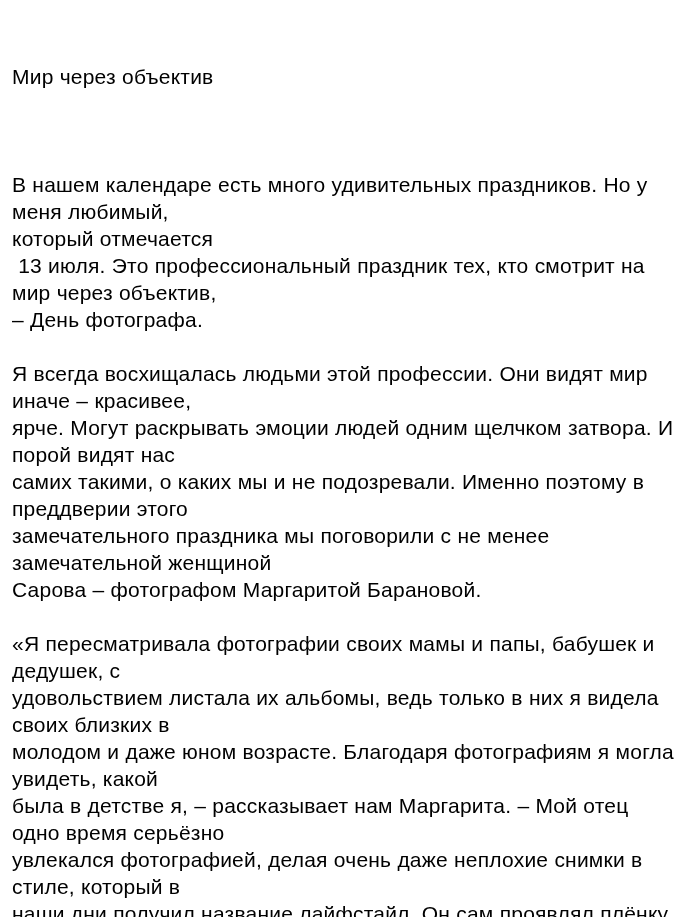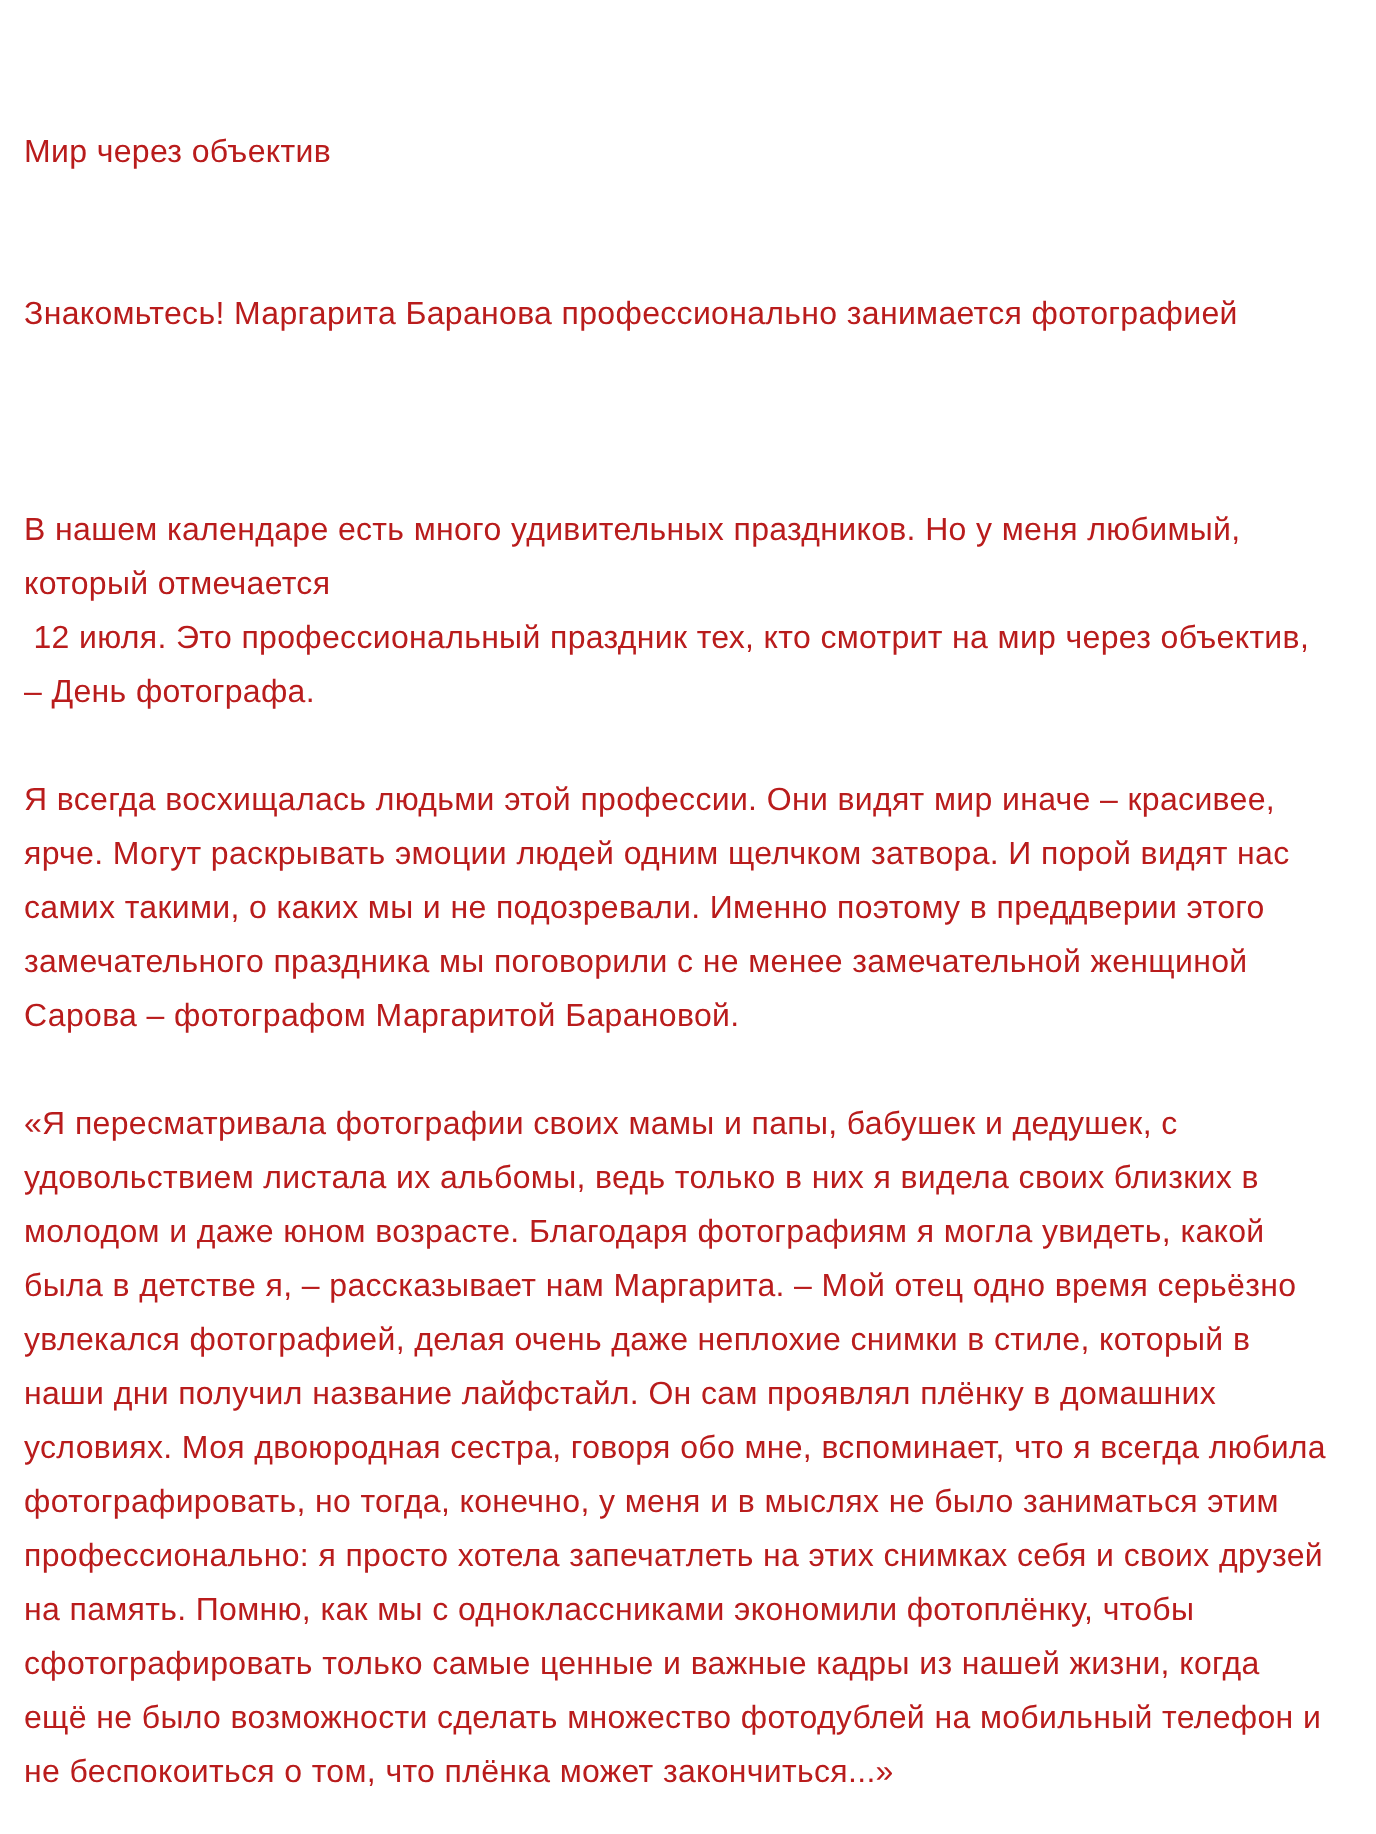--- a/index.html
+++ b/index.html
@@ -22,9 +22,9 @@
     background: #ffffff;
   }
   .block {
-    font-size: 16px;
+    font-size: 21px;
     line-height: 27px;
-    color: #b91c1c;
+    color: #000000;
     letter-spacing: 0.01em;
     white-space: pre-wrap;
     word-spacing: 0.005em;

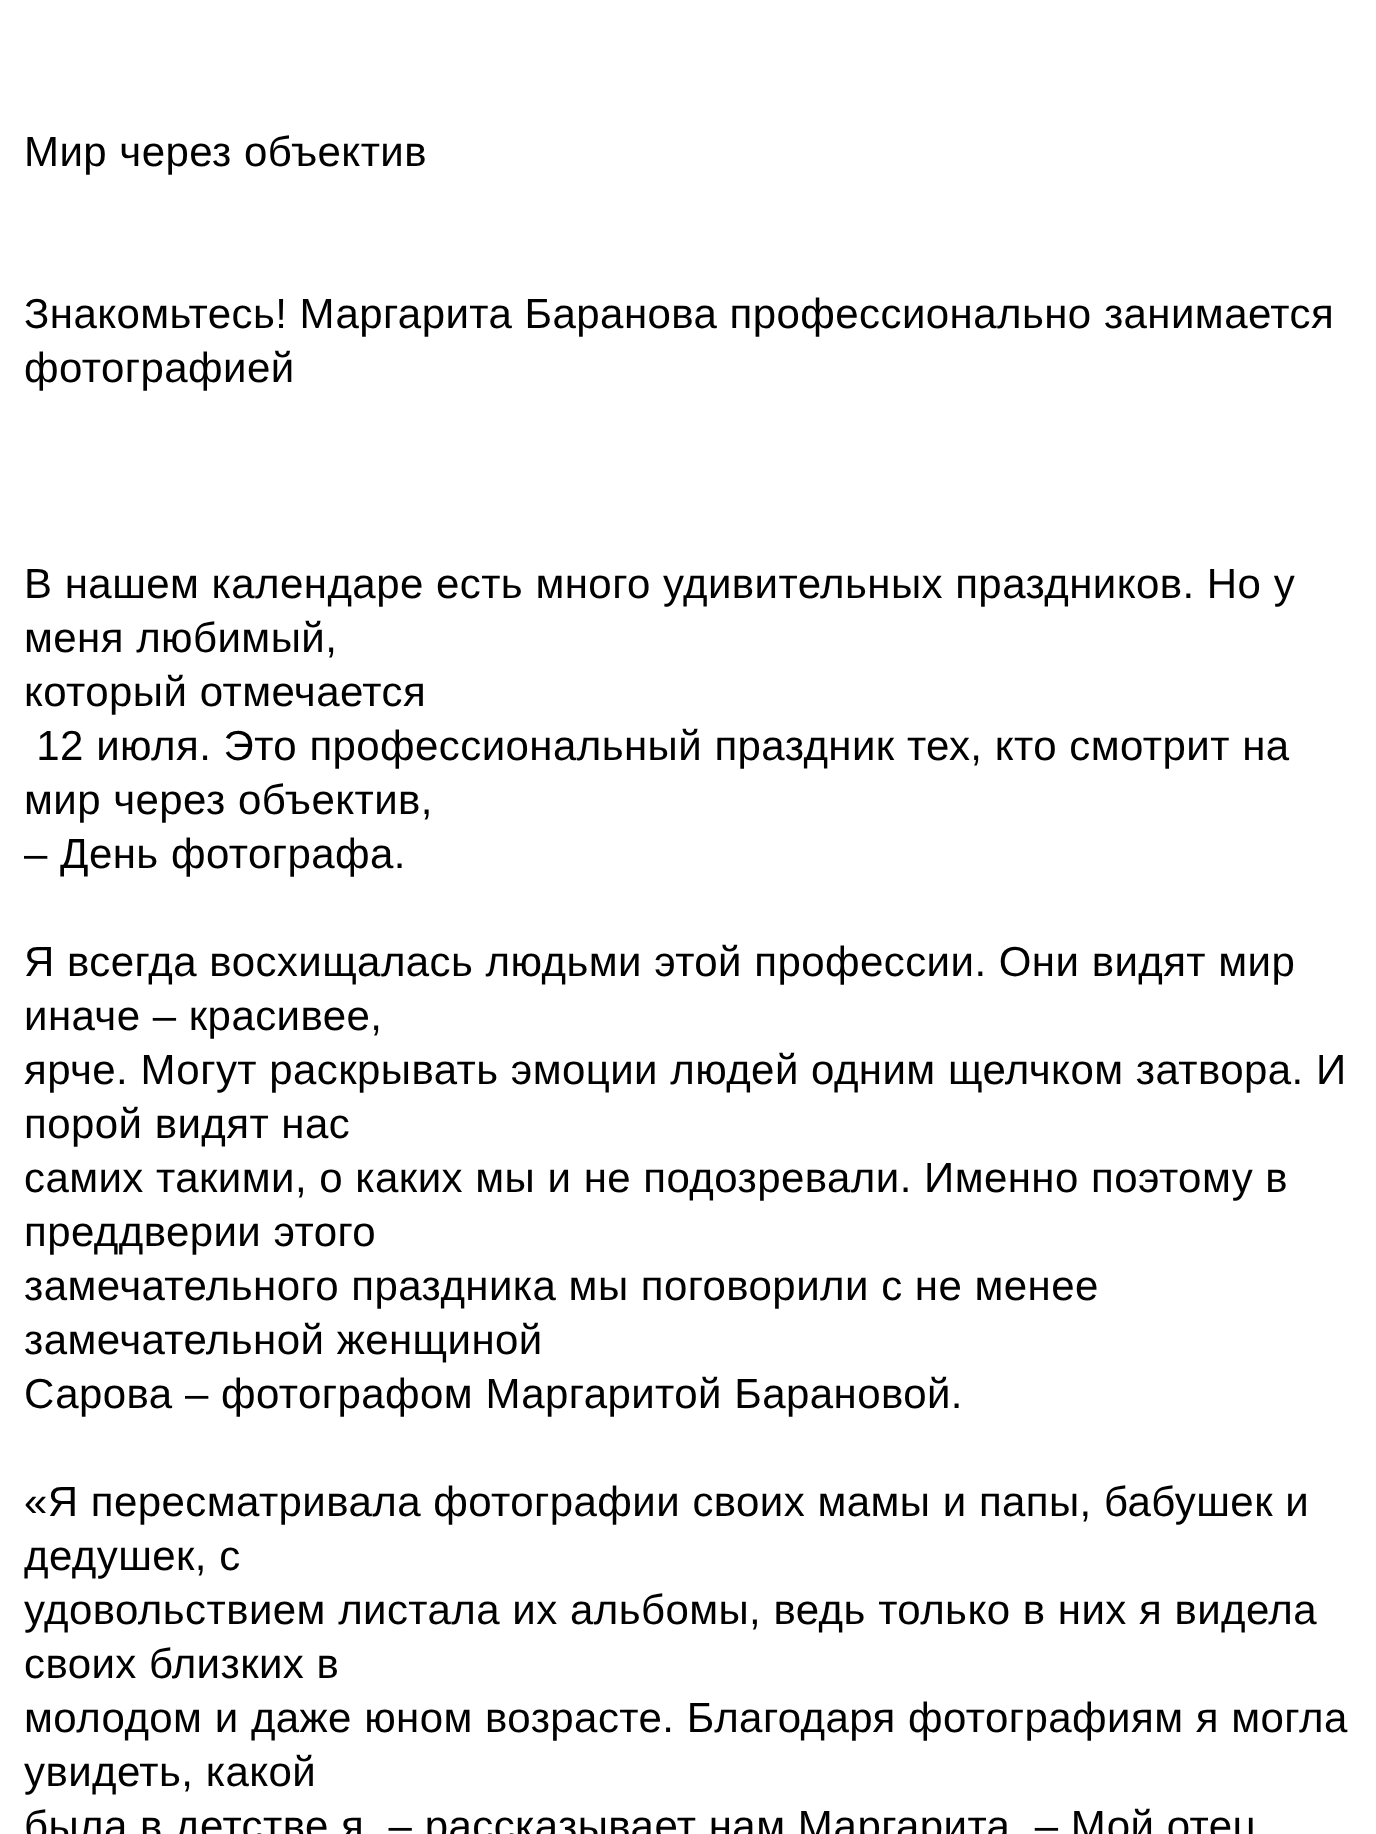--- a/index.html
+++ b/index.html
@@ -45,7 +45,6 @@
 
   <div class="block headline">
     <div>Мир через объектив</div>
-    <div>Знакомьтесь! Маргарита Баранова профессионально занимается фотографией</div>
   </div>
 
   <div class="block spaced">В нашем календаре есть много удивительных праздников. Но у меня любимый,

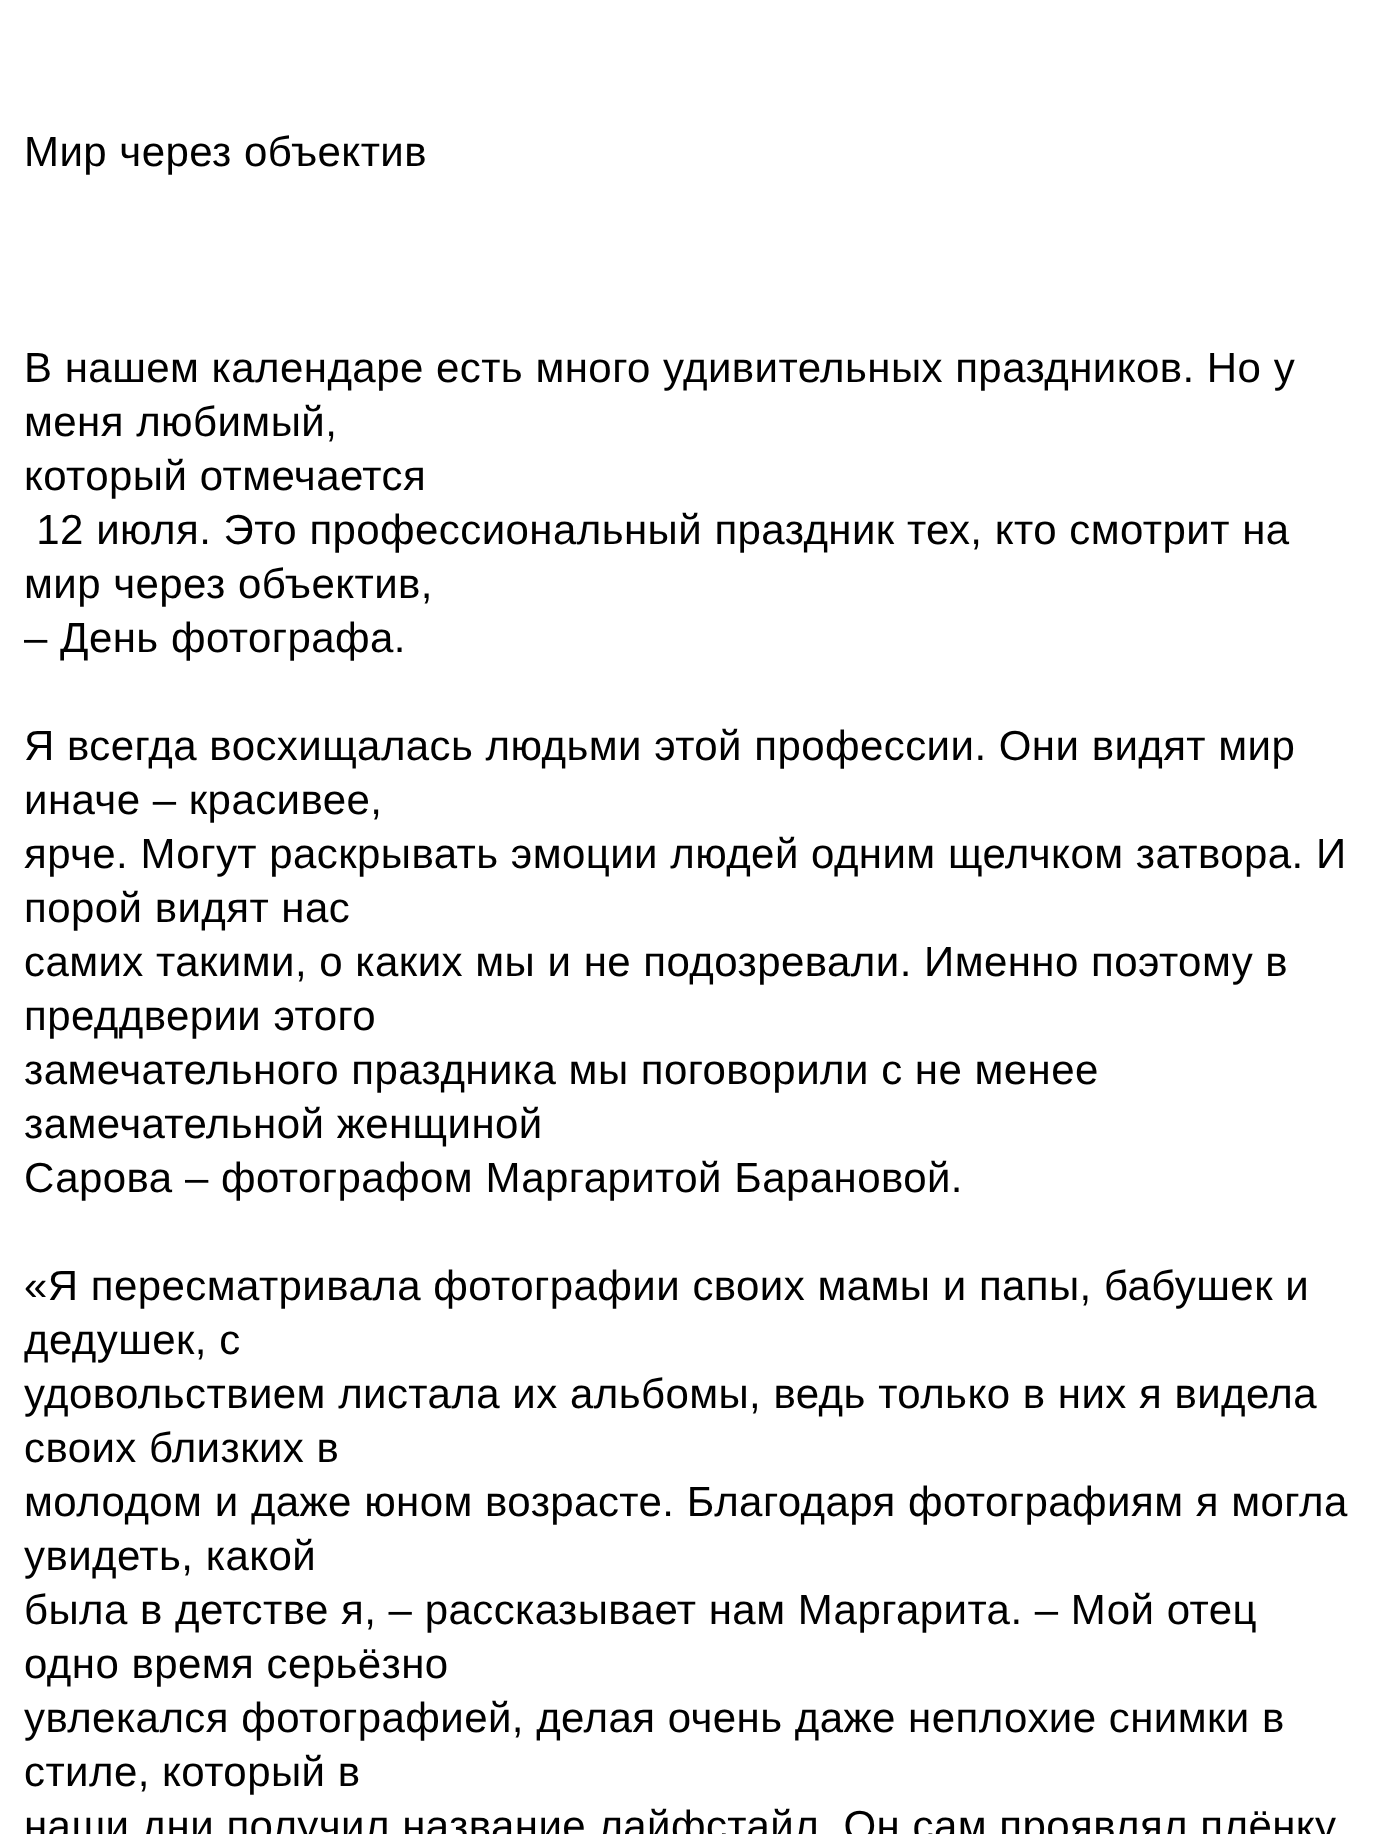--- a/index.html
+++ b/index.html
@@ -49,7 +49,7 @@
 
   <div class="block spaced">В нашем календаре есть много удивительных праздников. Но у меня любимый,
 который отмечается
- 12 июля. Это профессиональный праздник тех, кто смотрит на мир через объектив,
+ 13 июля. Это профессиональный праздник тех, кто смотрит на мир через объектив,
 – День фотографа.</div>
 
   <div class="block spaced">Я всегда восхищалась людьми этой профессии. Они видят мир иначе – красивее,

